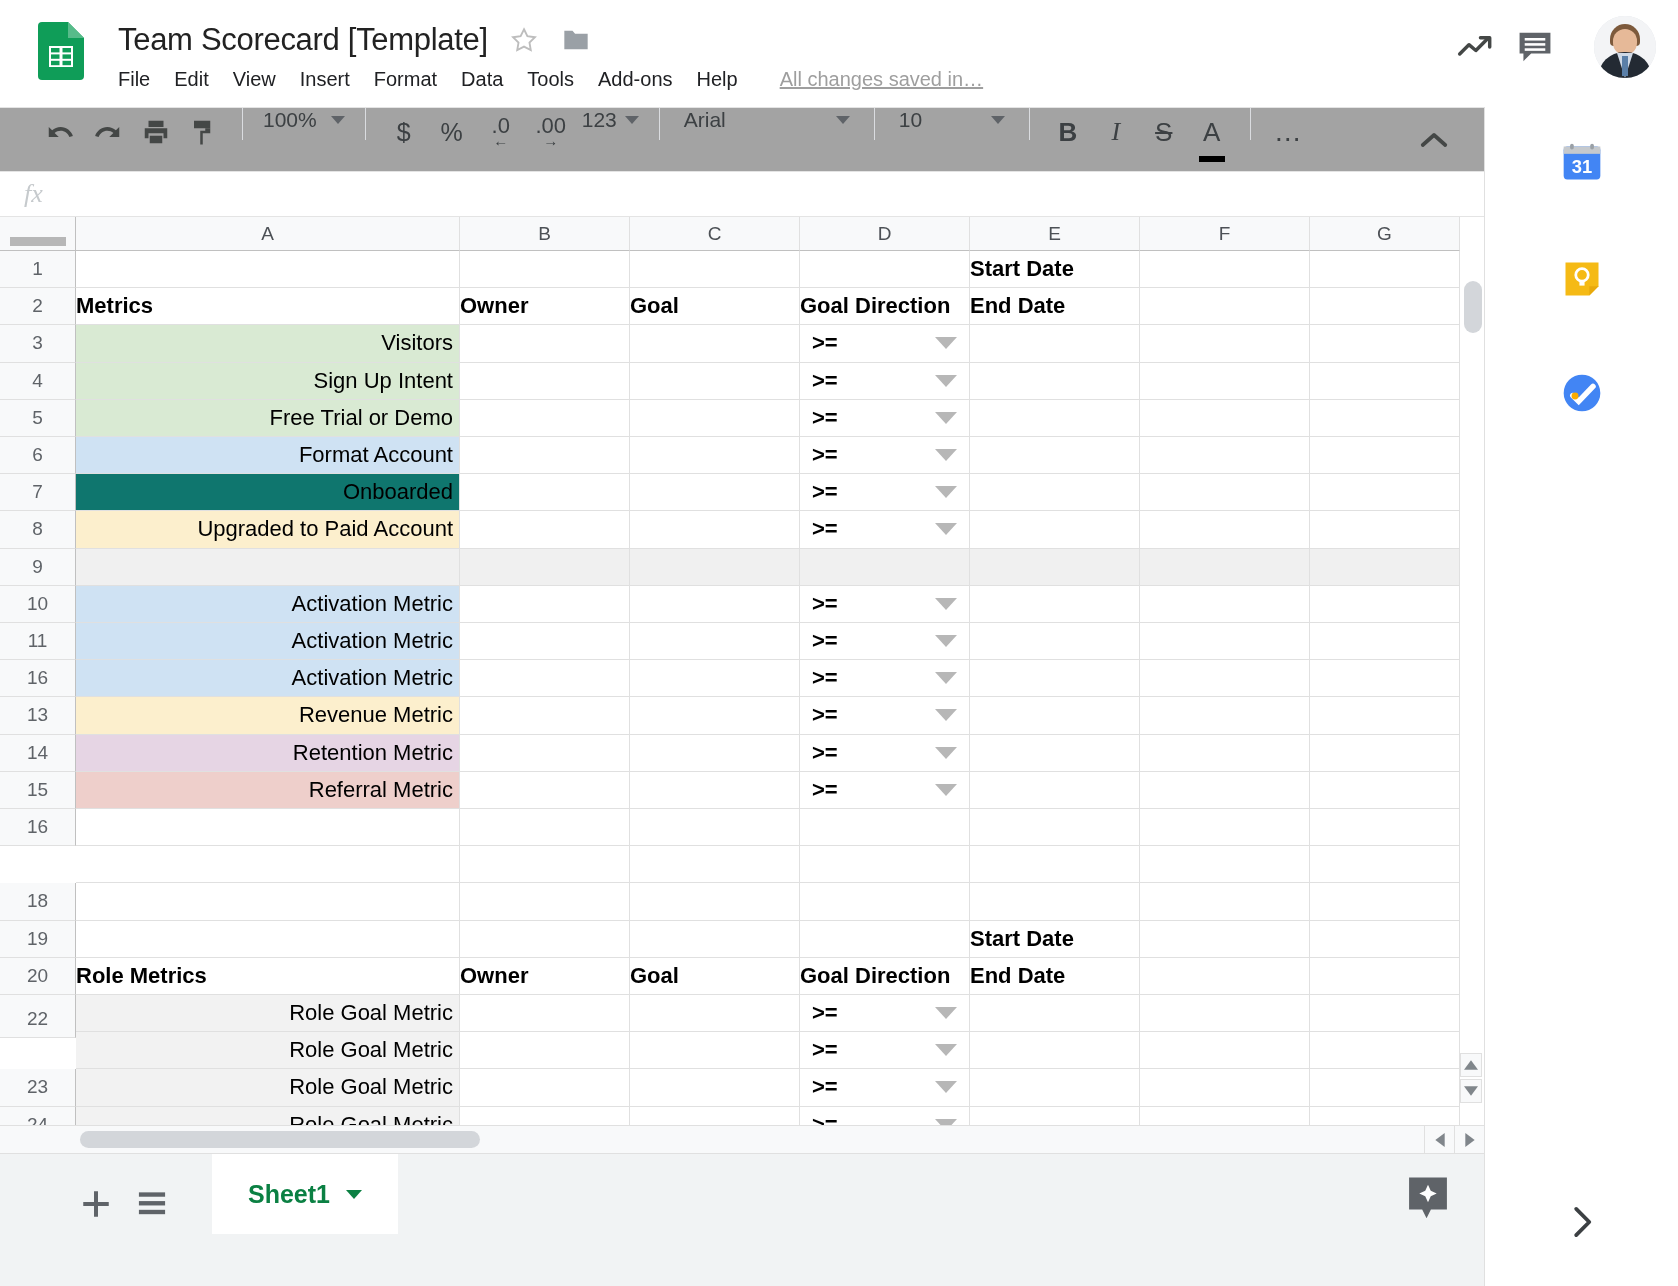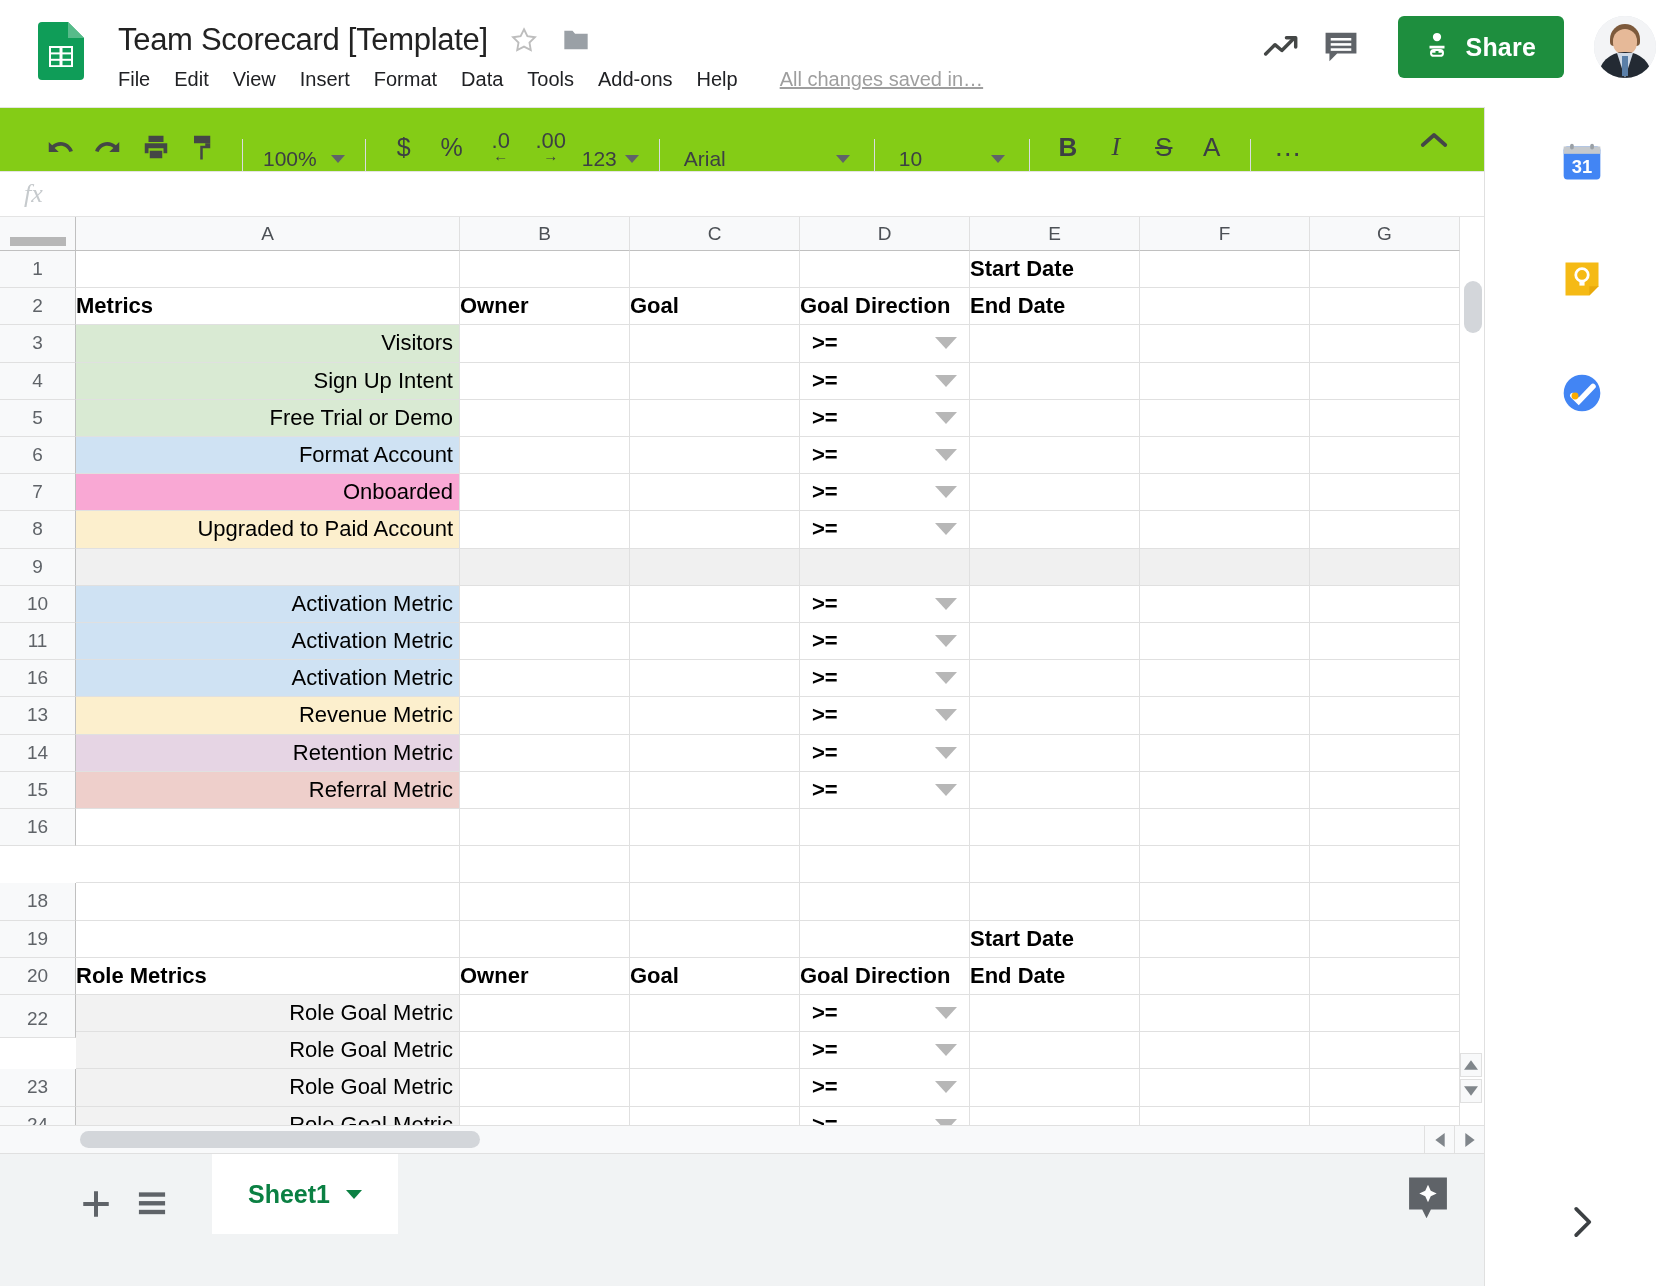--- a/index.html
+++ b/index.html
@@ -186,17 +186,6 @@
           <rect x="6" y="14" width="16" height="2" fill="#fff"></rect>
         </svg>
       </span>
-      <div class="share-btn">
-        <span>
-          <svg width="30" height="30" viewBox="0 0 24 24" fill="#fff">
-            <circle cx="12" cy="5.6" r="3.3"></circle>
-            <path d="M6 12.6h12v2.2H6z"></path>
-            <path d="M7.6 16.2h3.2v1.9H7.6zM13.2 16.2h3.2v1.9h-3.2z"></path>
-            <rect x="7.2" y="16" width="9.6" height="4.6" rx="2.3" fill="none" stroke="#fff" stroke-width="1.6"></rect>
-          </svg>
-        </span>
-        <span class="lbl">Share</span>
-      </div>
       <div class="avatar">
         <div class="bg"></div>
           <div class="hair"></div>

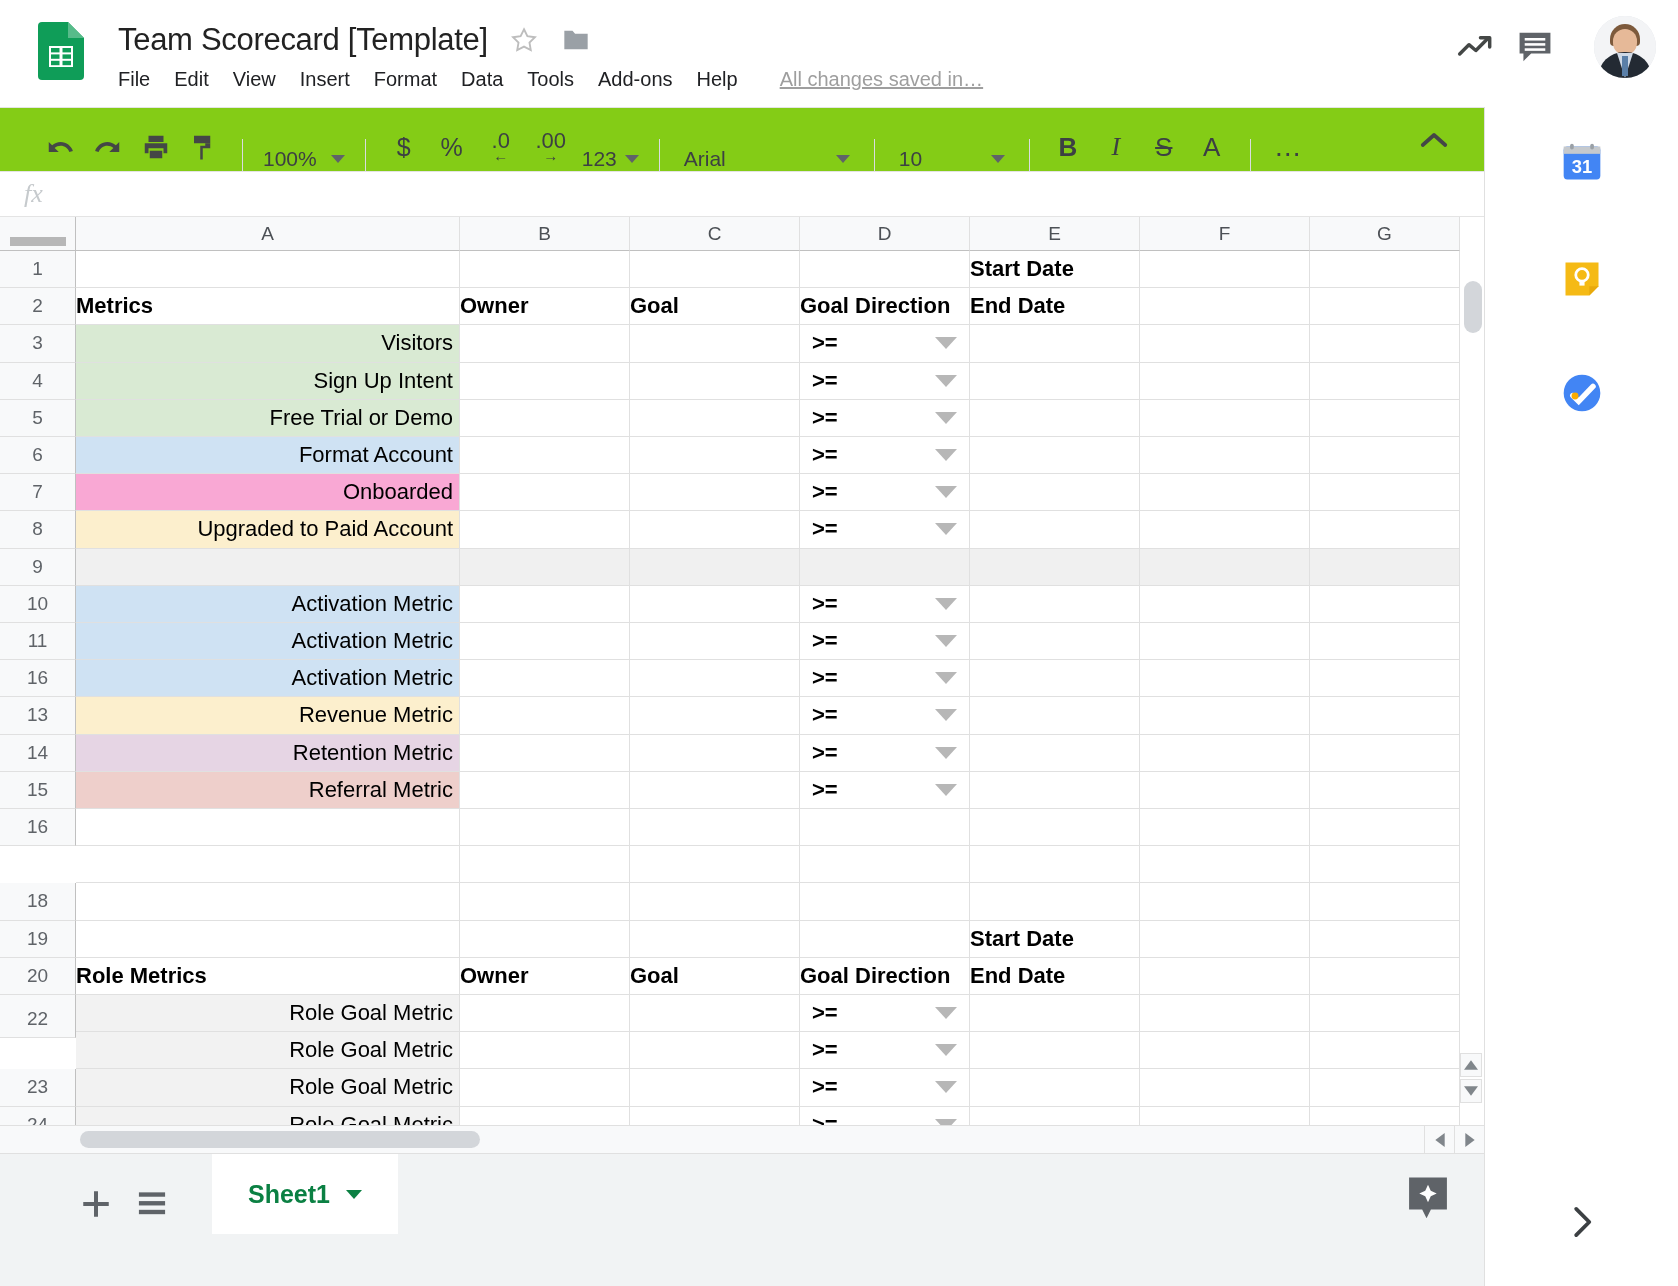--- a/index.html
+++ b/index.html
@@ -38,8 +38,8 @@
   .avatar .tie { position:absolute; left:28px; top:40px; width:6px; height:20px; background:#5a7fa8; }
 
   
-  .toolbar { position:absolute; left:0; top:107px; width:1484px; height:64px; background:#84cc16;
-             border-top:1px solid #e4e4e4; display:flex; align-items:flex-end; padding-left:36px; }
+  .toolbar { position:absolute; left:0; top:107px; width:1484px; height:64px; background:#a3a3a3;
+             border-top:1px solid #e4e4e4; display:flex; align-items:flex-start; padding-left:36px; }
   .tb-btn { width:48px; height:48px; display:flex; align-items:center; justify-content:center;
             color:#444746; border-radius:4px; }
   .tb-sep { width:1px; height:32px; background:#dadce0; margin:0 14px; }

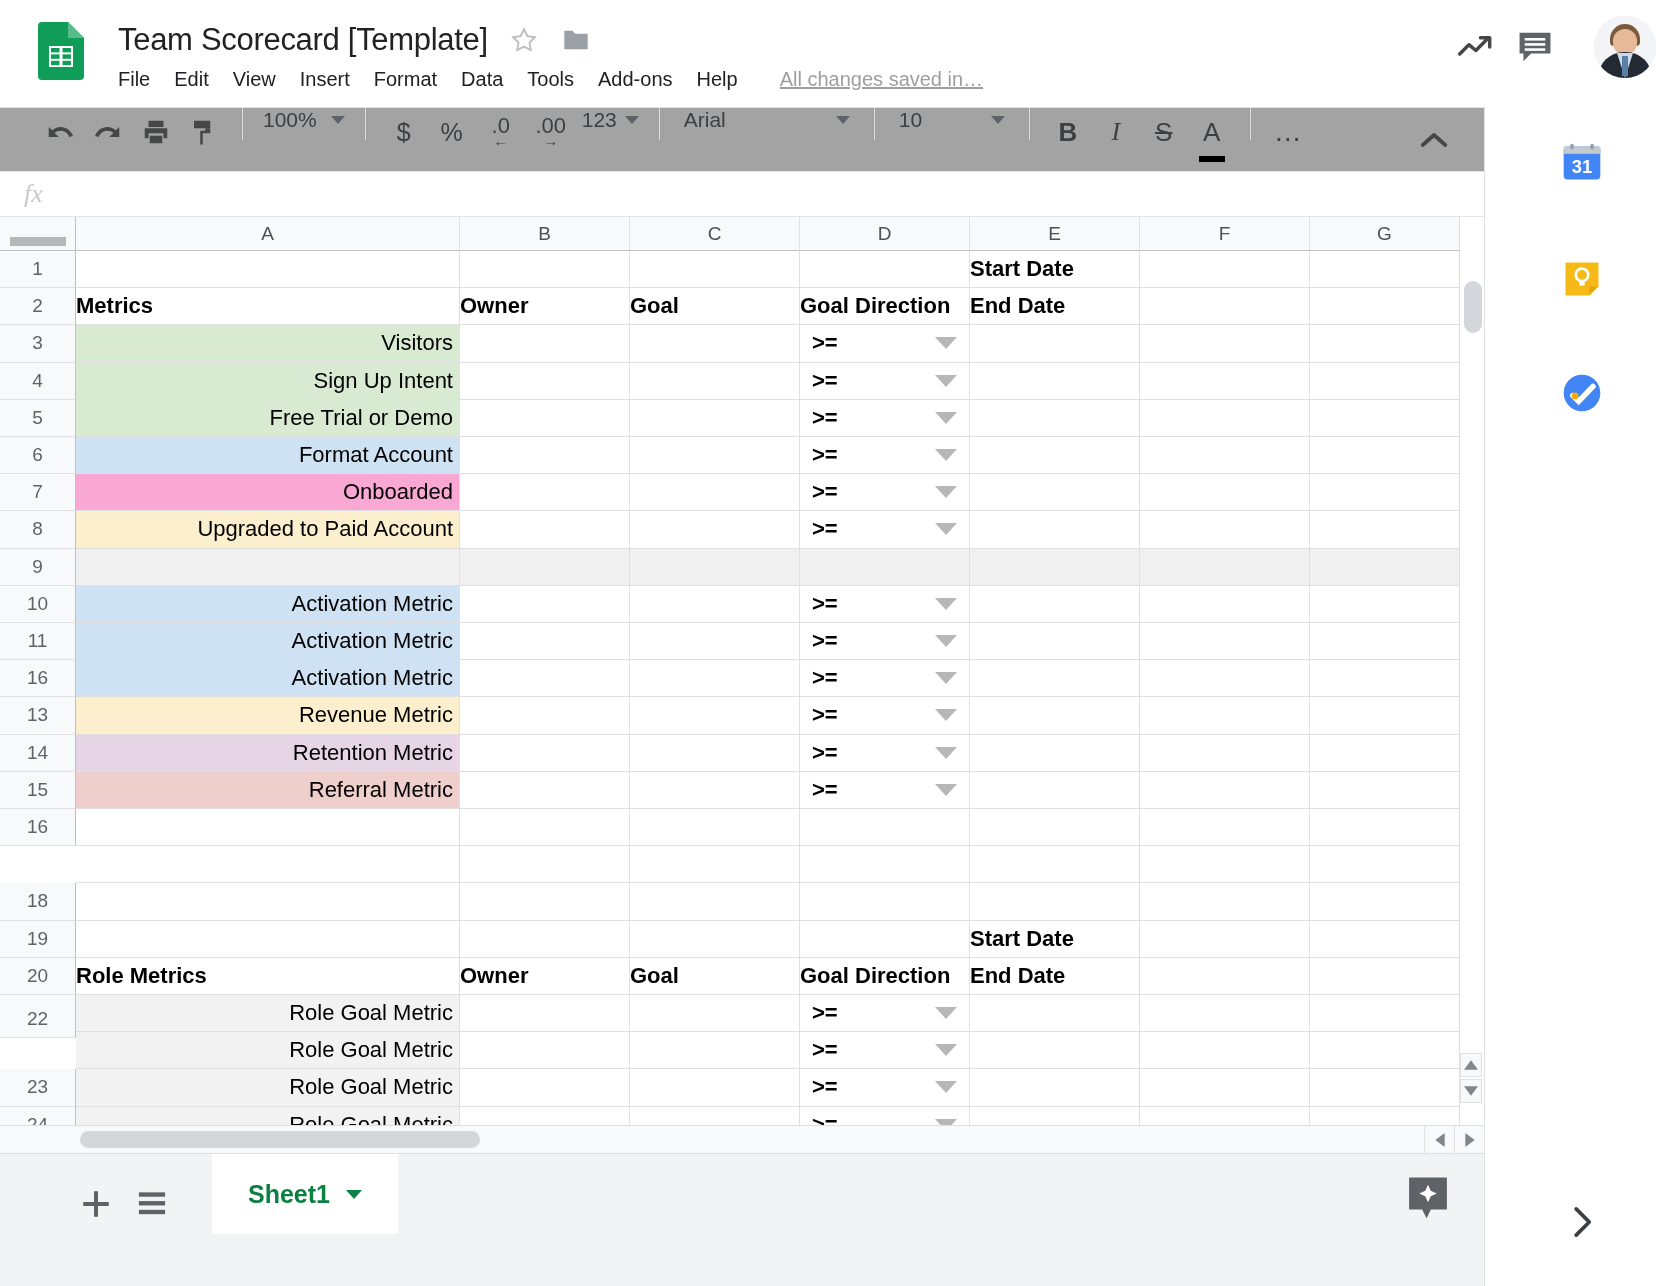--- a/index.html
+++ b/index.html
@@ -412,7 +412,7 @@
         <div class="cell" style="left: 970px; width: 170px; top: 257.2px; height: 37.2px;"></div>
         <div class="cell" style="left: 1140px; width: 170px; top: 257.2px; height: 37.2px;"></div>
         <div class="cell" style="left: 1310px; width: 150px; top: 257.2px; height: 37.2px;"></div>
-        <div class="cell ta-right" style="left: 76px; width: 384px; top: 257.2px; height: 37.2px; background: #f9a8d4; text-align: right;">
+        <div class="cell ta-right" style="left: 76px; width: 384px; top: 257.2px; height: 37.2px; background: #0f766e; text-align: right;">
           <span>Onboarded</span>
         </div>
         <div class="cell ta-left bold" style="left: 800px; width: 170px; top: 257.2px; height: 37.2px; background: transparent;">

